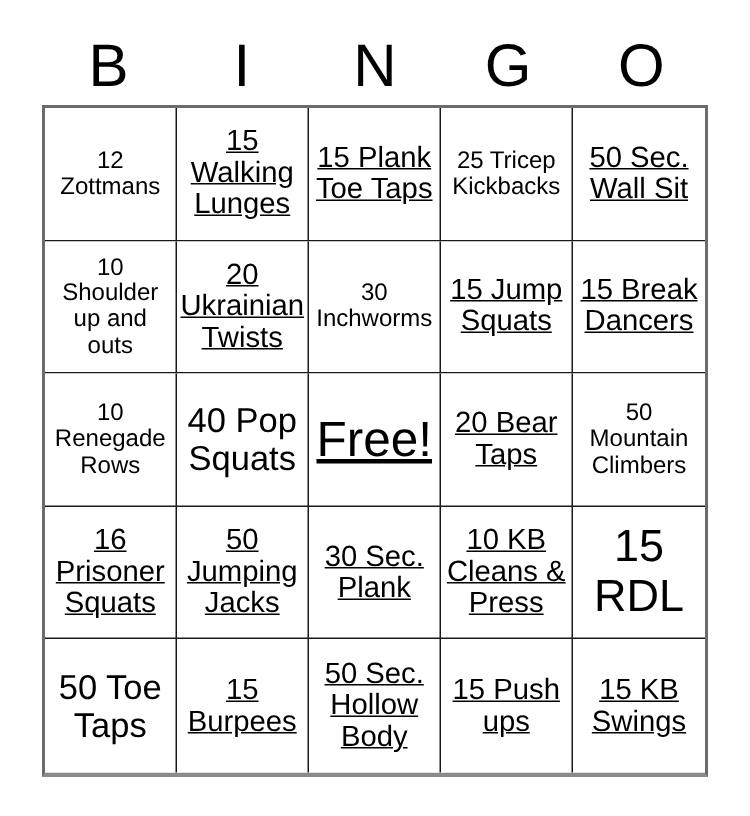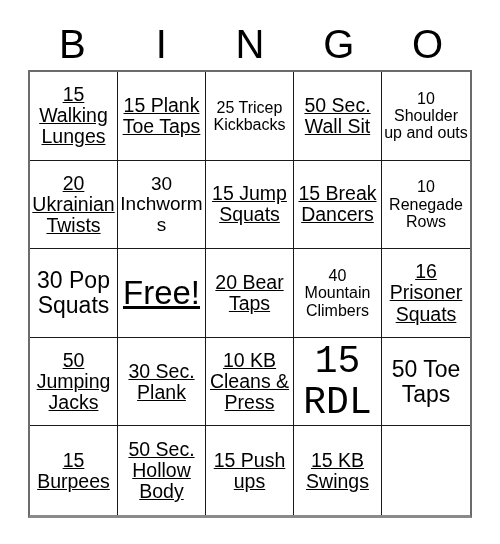--- a/index.html
+++ b/index.html
@@ -106,6 +106,9 @@
     </div>
 
   <div class="grid">
+      <div class="cell sz-s">
+        <span class="cell-text">12 Zottmans</span>
+      </div>
       <div class="cell sz-m">
         <span class="cell-text">15 Walking Lunges</span>
       </div>

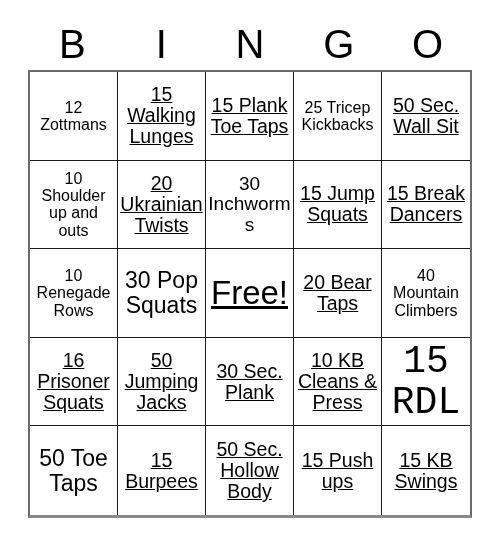--- a/index.html
+++ b/index.html
@@ -85,7 +85,7 @@
   }
 
   
-  .sz-xs .cell-text { font-size: 19px; }
+  .sz-xs .cell-text { font-size: 16px; }
   .sz-s  .cell-text { font-size: 16px; }
   .sz-m  .cell-text { font-size: 19.5px; text-decoration: underline; }
   .sz-l  .cell-text { font-size: 23px; }

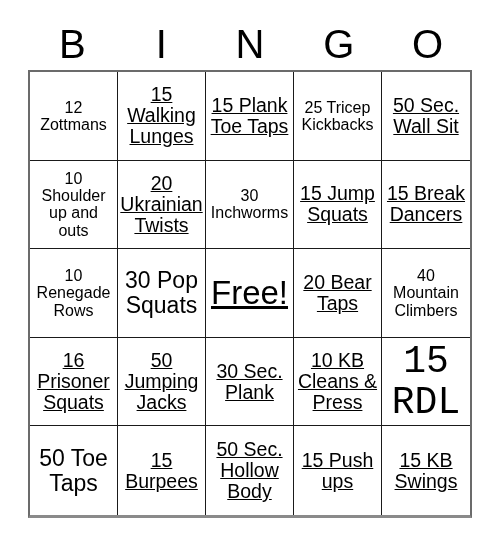--- a/index.html
+++ b/index.html
@@ -140,7 +140,7 @@
         <span class="cell-text">10 Renegade Rows</span>
       </div>
       <div class="cell sz-l">
-        <span class="cell-text">30 Pop Squats</span>
+        <span class="cell-text">40 Pop Squats</span>
       </div>
       <div class="cell sz-free">
         <span class="cell-text">Free!</span>

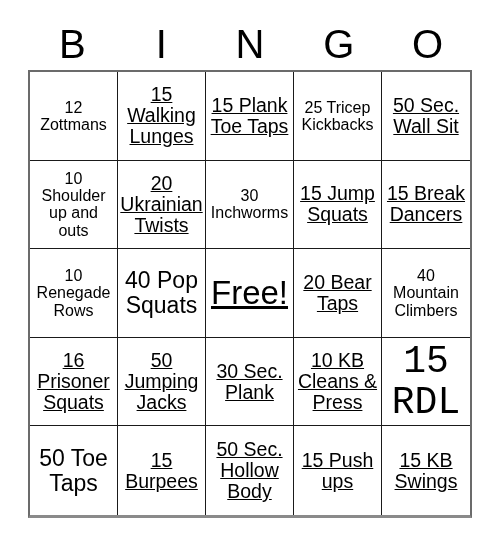--- a/index.html
+++ b/index.html
@@ -149,7 +149,7 @@
         <span class="cell-text">20 Bear Taps</span>
       </div>
       <div class="cell sz-s">
-        <span class="cell-text">40 Mountain Climbers</span>
+        <span class="cell-text">50 Mountain Climbers</span>
       </div>
       <div class="cell sz-m">
         <span class="cell-text">16 Prisoner Squats</span>

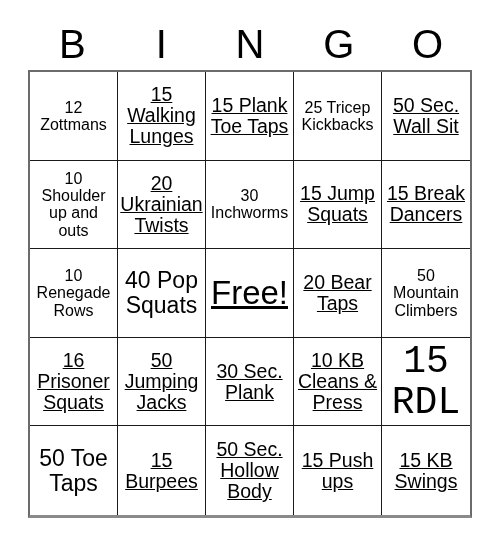--- a/index.html
+++ b/index.html
@@ -89,7 +89,7 @@
   .sz-s  .cell-text { font-size: 16px; }
   .sz-m  .cell-text { font-size: 19.5px; text-decoration: underline; }
   .sz-l  .cell-text { font-size: 23px; }
-  .sz-xl .cell-text { font-size: 38px; font-family: Liberation Mono, monospace; }
+  .sz-xl .cell-text { font-size: 30px; }
   .sz-free .cell-text { font-size: 33px; text-decoration: underline; }
 </style>
 </head>

